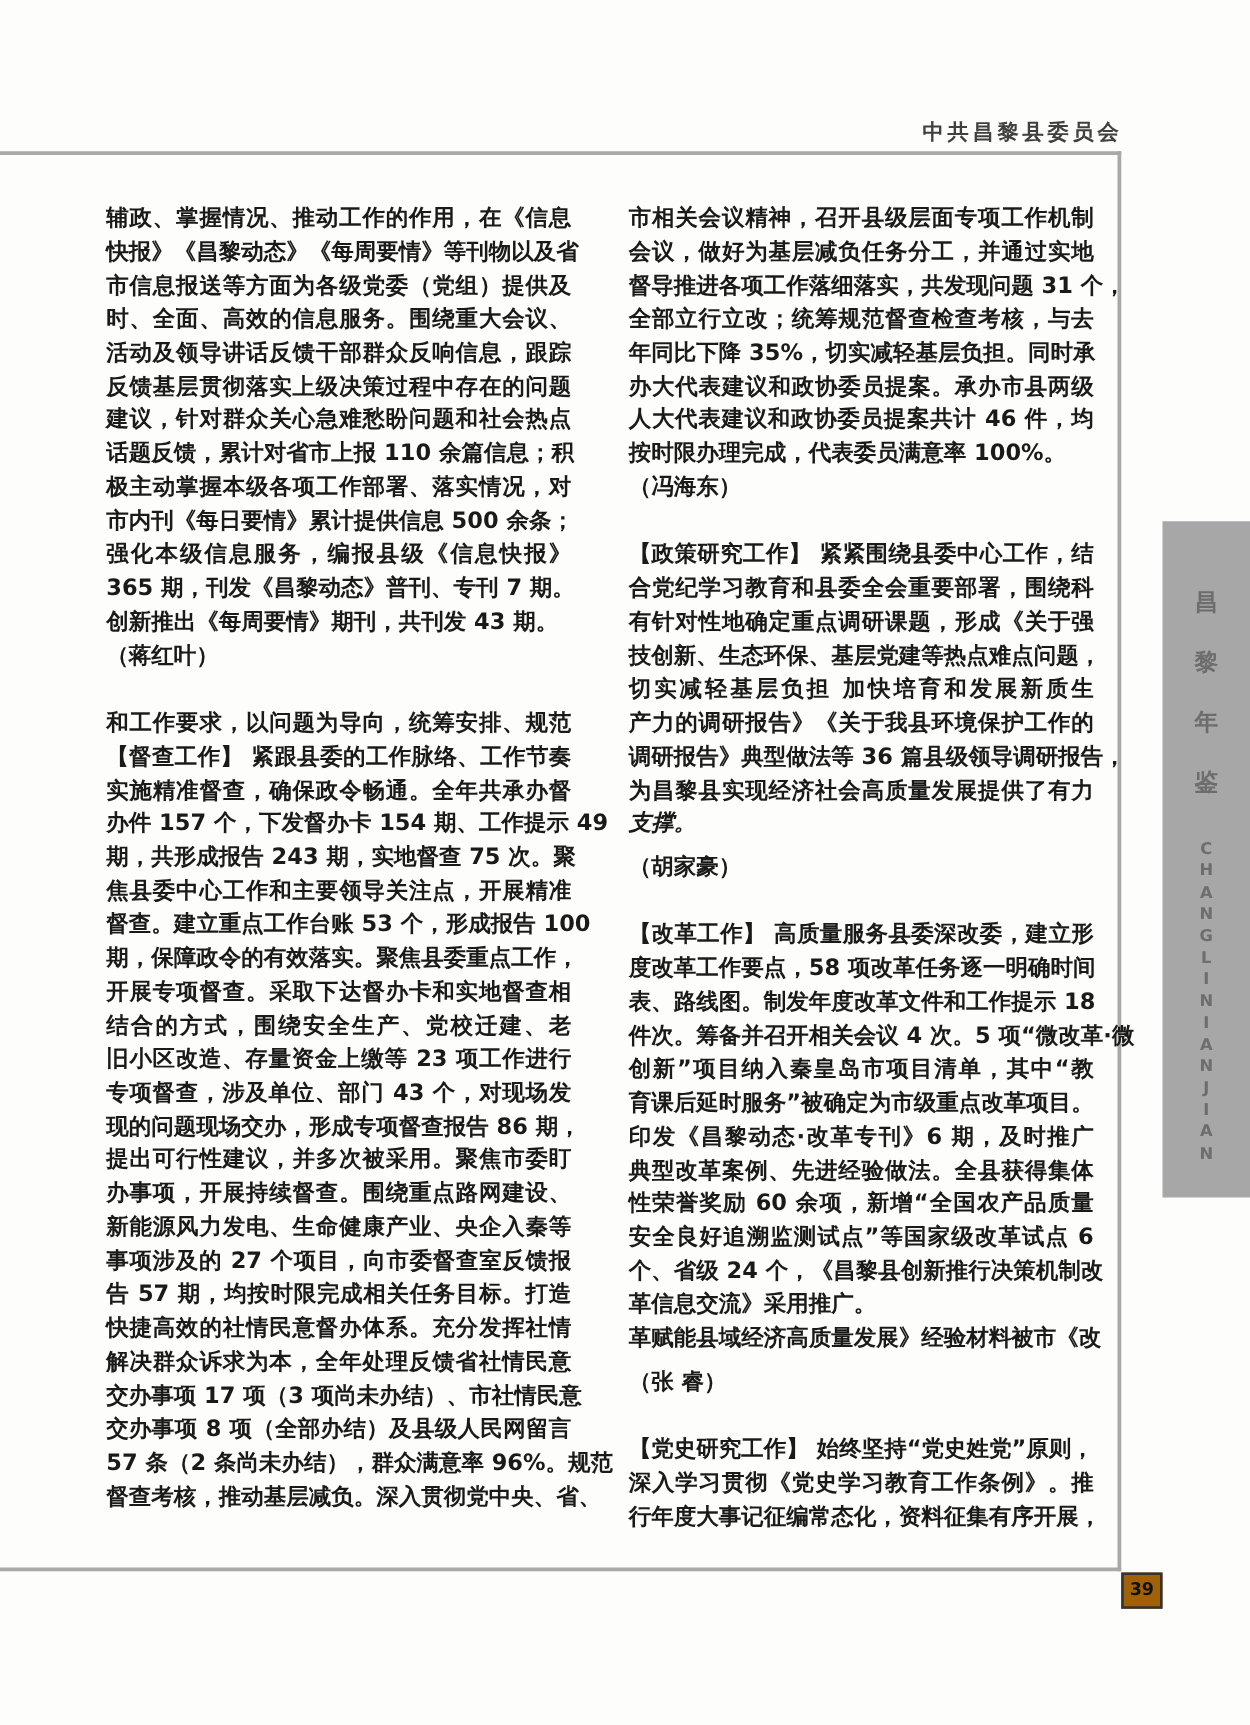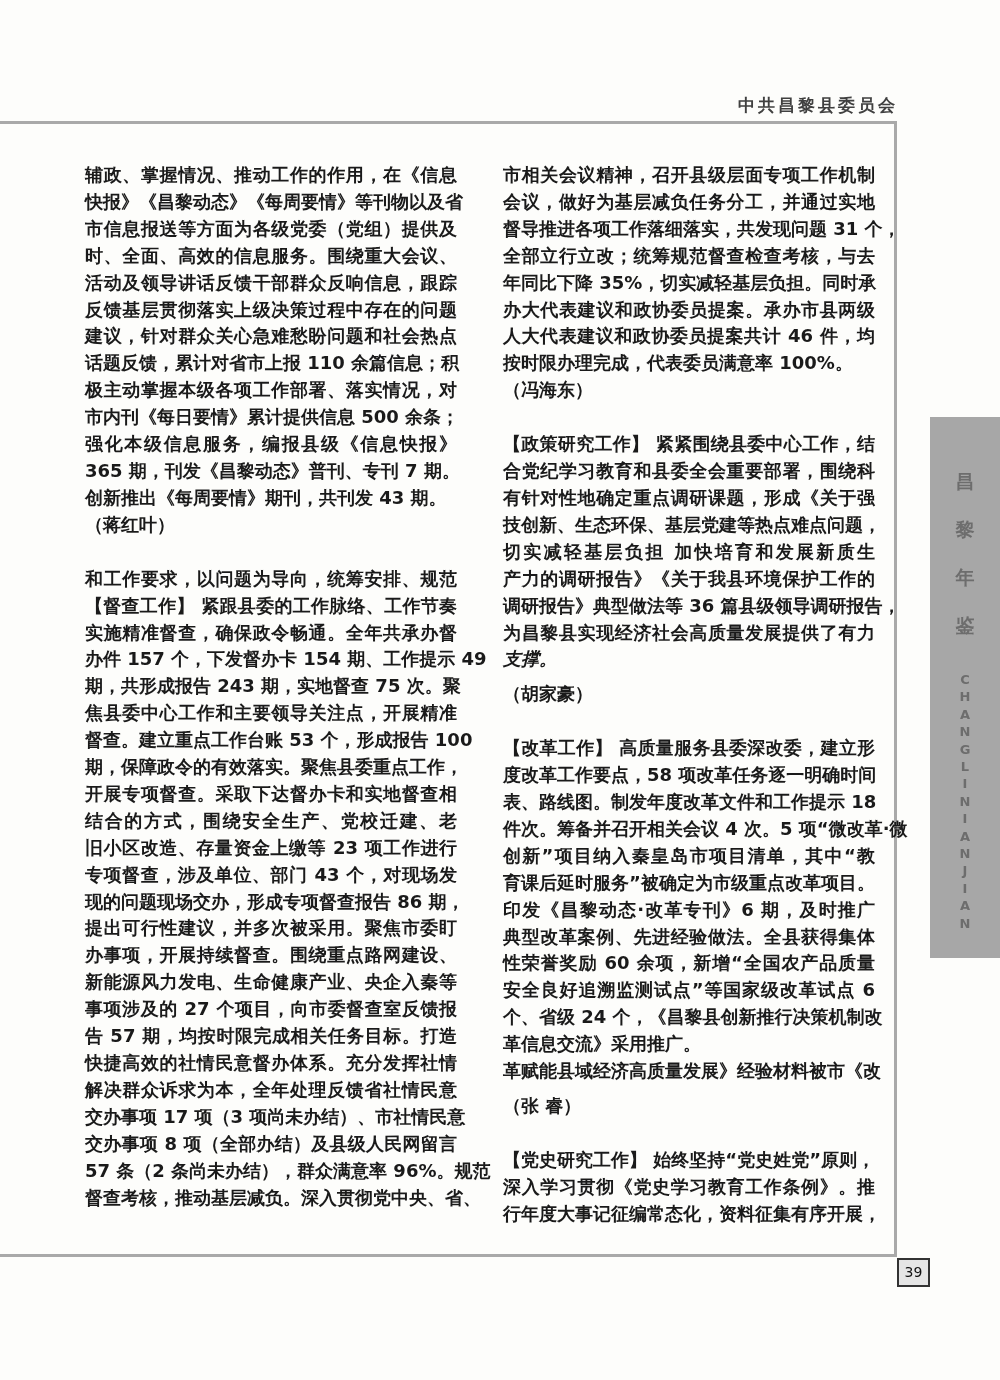--- a/index.html
+++ b/index.html
@@ -43,8 +43,8 @@
 
   .page-num {
     position: absolute; left: 897px; top: 1258px; width: 33px; height: 29px;
-    background: #e5e5e5; border: 2px solid #333; box-sizing: border-box;
-    text-align: center; font-weight: normal; font-size: 14px; line-height: 25px; color: #111;
+    background: #a16207; border: 2px solid #333; box-sizing: border-box;
+    text-align: center; font-weight: bold; font-size: 14px; line-height: 25px; color: #111;
   }
 </style>
 </head>

